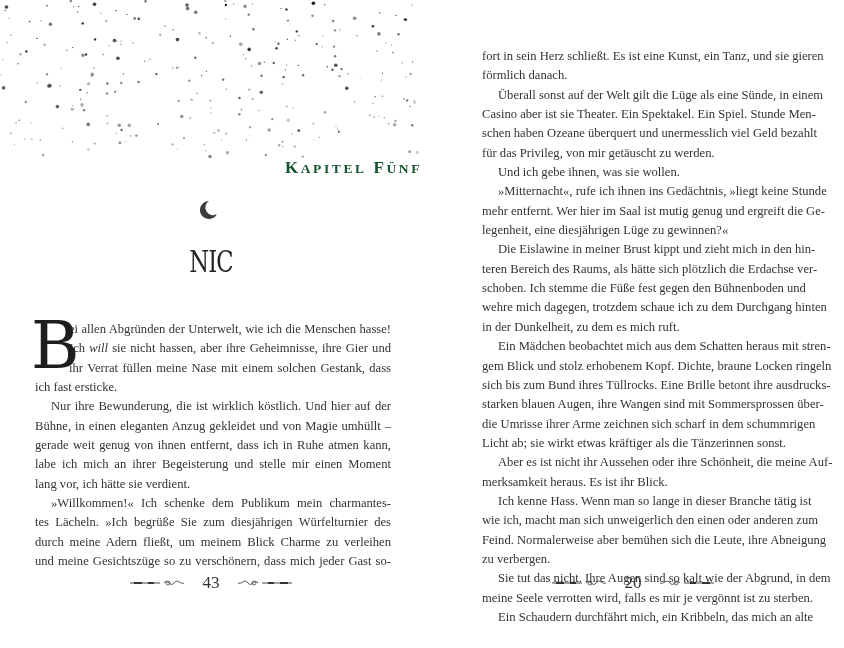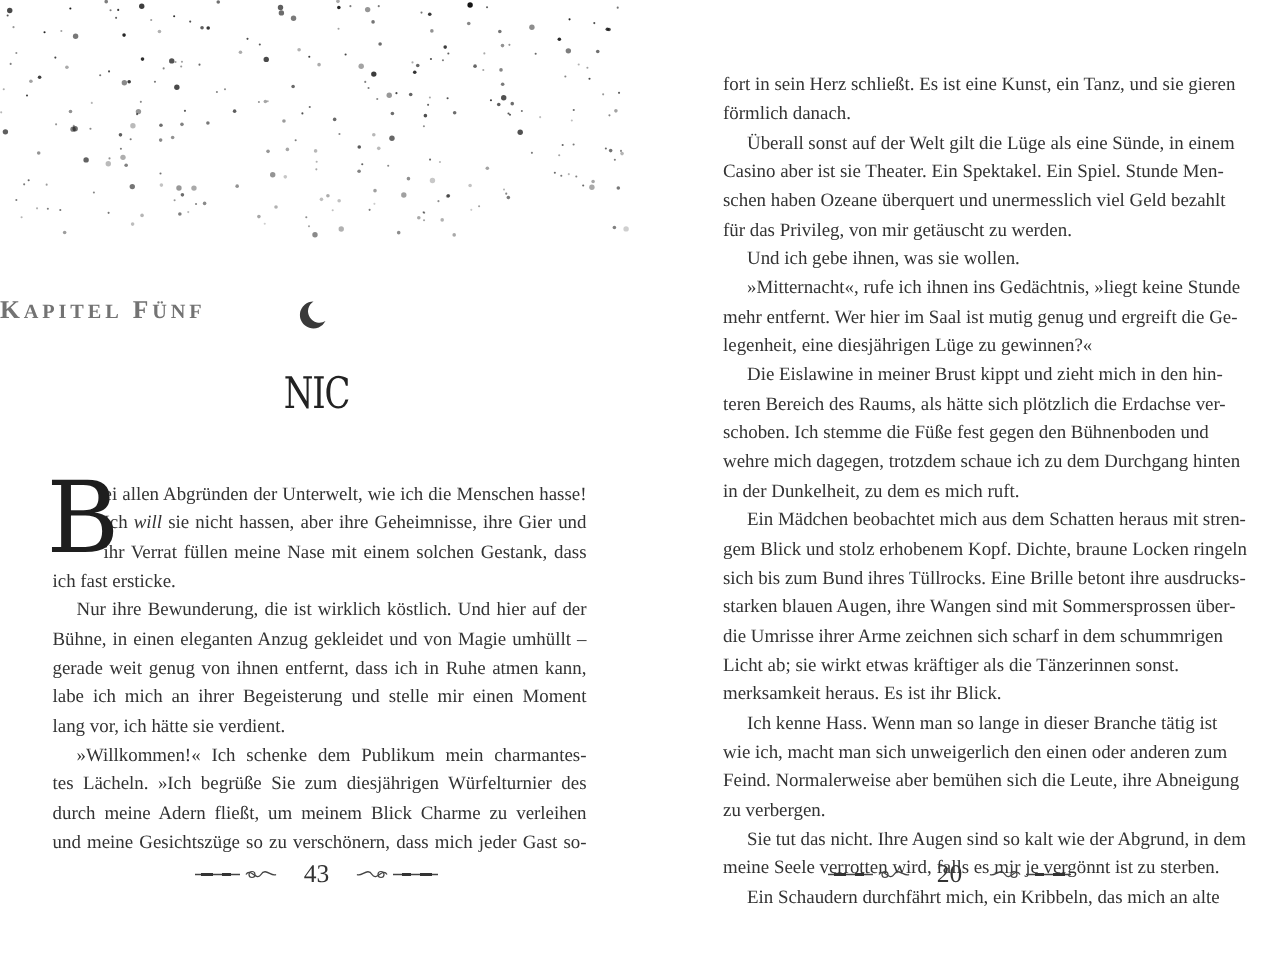--- a/index.html
+++ b/index.html
@@ -9,8 +9,8 @@
   .page-left { left: 0; width: 422px; }
   .page-right { left: 422px; width: 422px; }
   .stars { position: absolute; left: 0; top: 0; width: 422px; height: 160px; }
-  .chapter-title { position: absolute; left: 0; width: 422px; top: 158px; text-align: left;
-                   font-size: 17px; letter-spacing: 2.6px; font-weight: bold; color: #737373; margin-top: 39px; }
+  .chapter-title { position: absolute; left: 0; width: 422px; top: 158px; text-align: right;
+                   font-size: 17px; letter-spacing: 2.6px; font-weight: bold; color: #14532d; }
   .chapter-title .sc { font-size: 13.5px; }
   .moon { position: absolute; left: 196px; top: 199px; width: 22px; height: 22px; }
   .pov-name { position: absolute; left: 0; width: 422px; top: 245px; text-align: center;

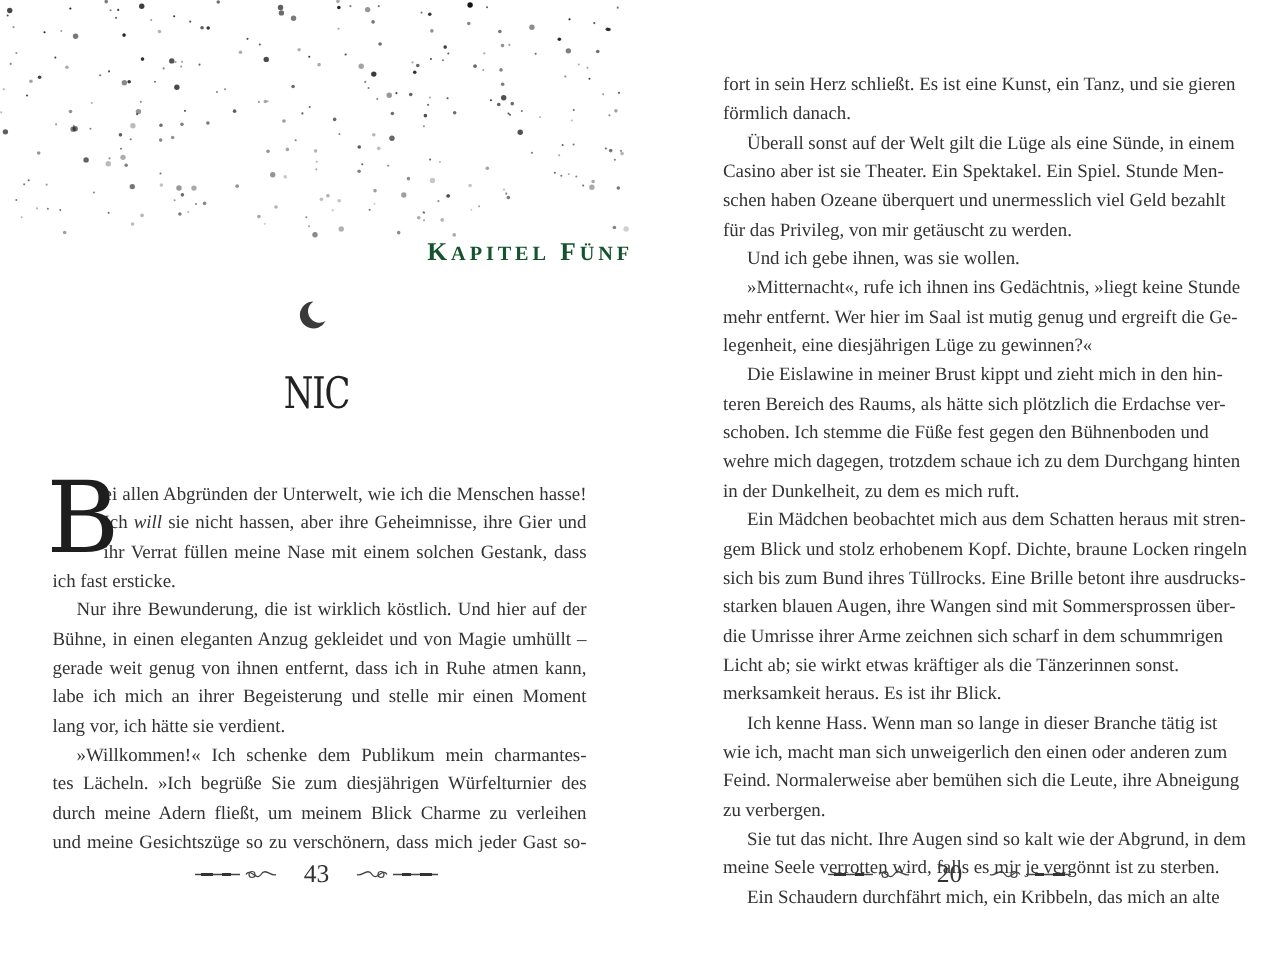--- a/index.html
+++ b/index.html
@@ -370,6 +370,7 @@
     <span class="line">starken blauen Augen, ihre Wangen sind mit Sommersprossen über-</span>
     <span class="line">die Umrisse ihrer Arme zeichnen sich scharf in dem schummrigen</span>
     <span class="line last">Licht ab; sie wirkt etwas kräftiger als die Tänzerinnen sonst.</span>
+    <span class="line ind">Aber es ist nicht ihr Aussehen oder ihre Schönheit, die meine Auf-</span>
     <span class="line last">merksamkeit heraus. Es ist ihr Blick.</span>
     <span class="line ind">Ich kenne Hass. Wenn man so lange in dieser Branche tätig ist</span>
     <span class="line">wie ich, macht man sich unweigerlich den einen oder anderen zum</span>

